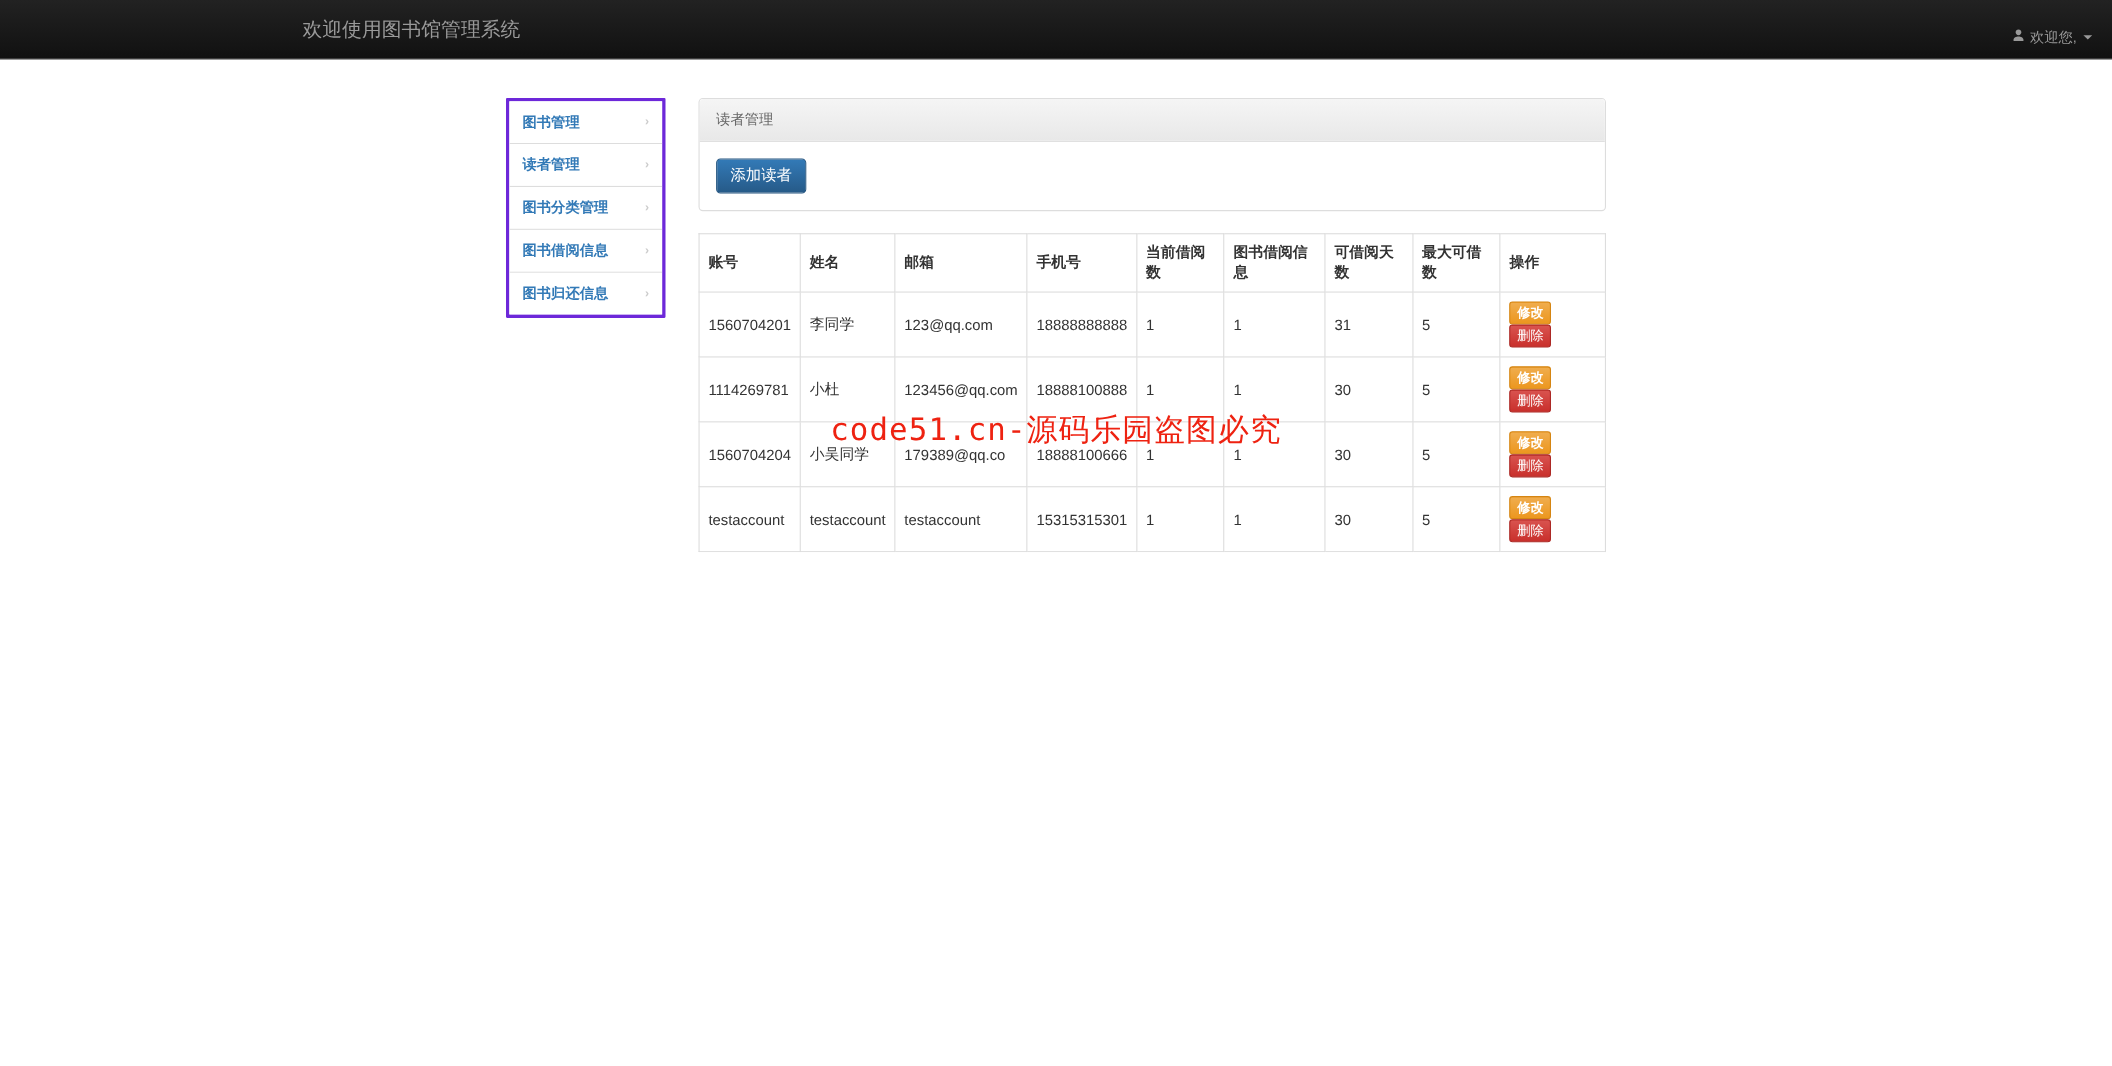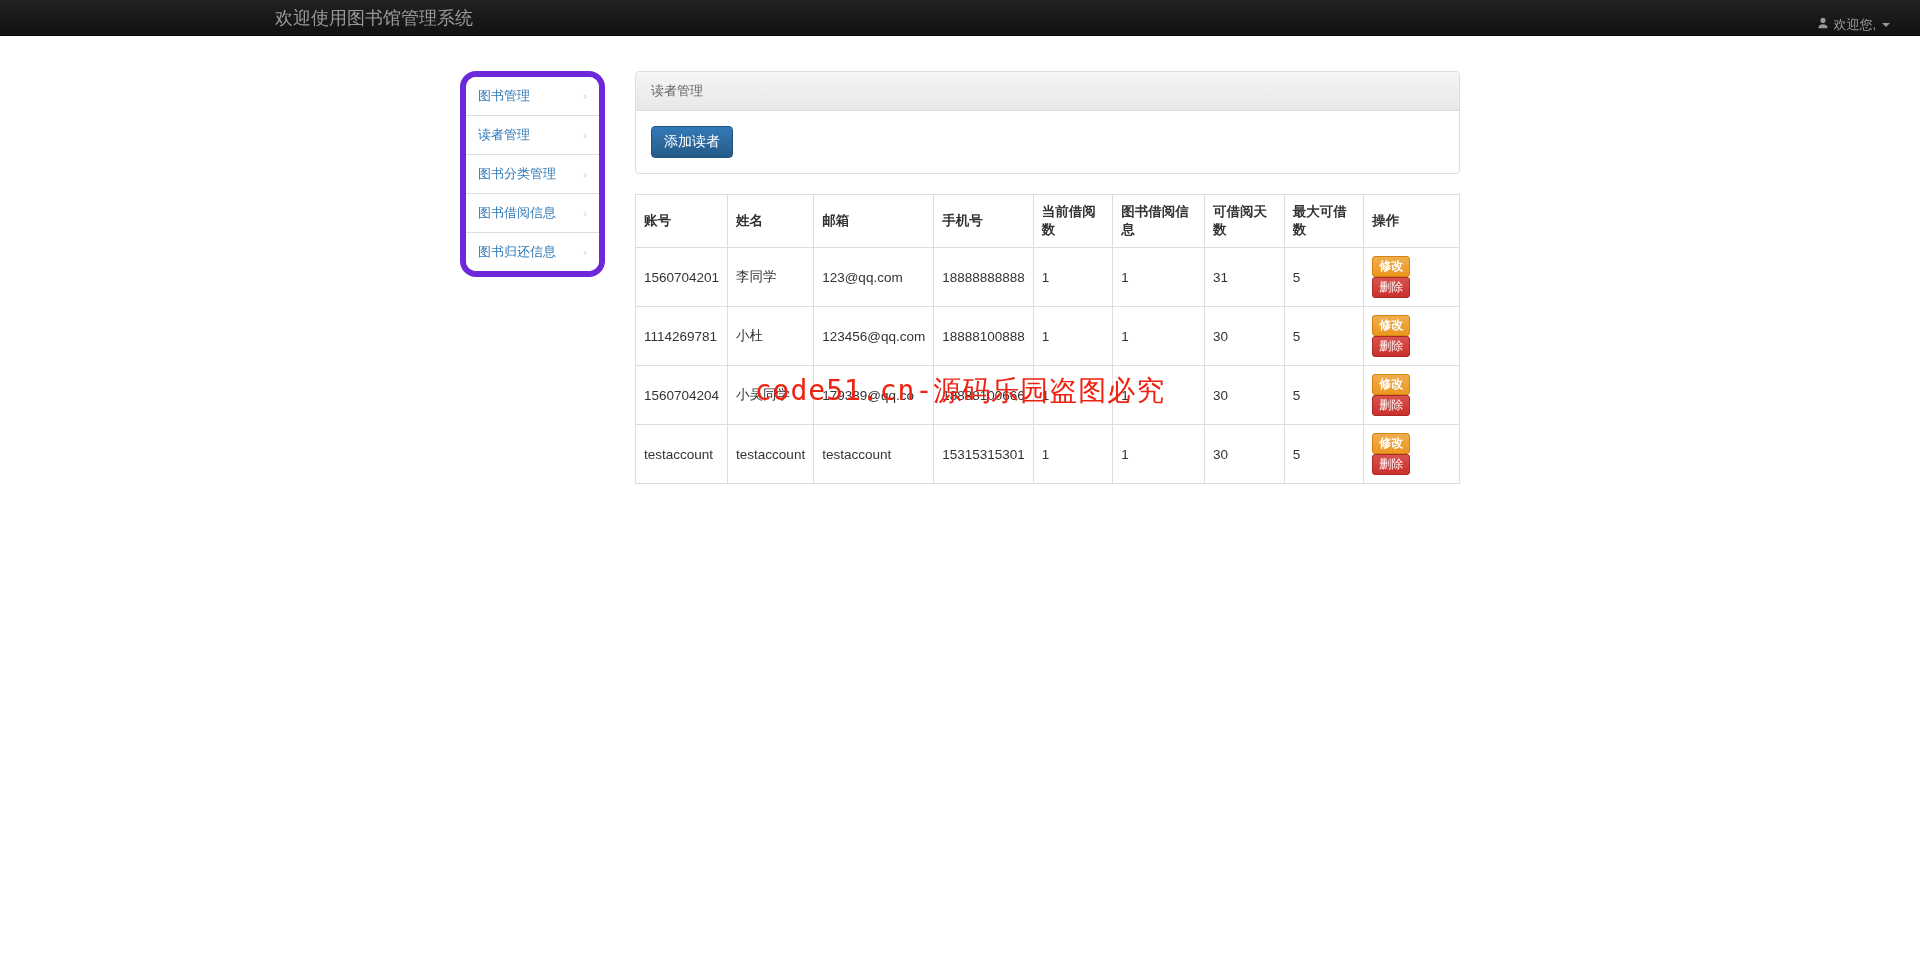--- a/index.html
+++ b/index.html
@@ -4,7 +4,7 @@
 <style>
 * { box-sizing: border-box; margin: 0; padding: 0; }
 body { font-family: "Helvetica Neue", Helvetica, Arial, "Microsoft YaHei", sans-serif; font-size: 14px; color: #333; background: #fff; }
-.navbar { background: linear-gradient(to bottom, #222, #111); border-bottom: 1px solid #080808; height: 36px; display: flex; align-items: center; padding: 12px 20px; position: relative; }
+.navbar { background: linear-gradient(to bottom, #222, #111); border-bottom: 1px solid #080808; height: 54px; display: flex; align-items: center; padding: 12px 20px; position: relative; }
 .navbar-brand { color: #999; font-size: 18px; padding-left: 255px; }
 .navbar-right { position: absolute; right: 30px; display: flex; align-items: center; color: #999; font-size: 13px; cursor: pointer; margin-top: 14px; }
 .navbar-right .user-icon { margin-right: 4px; }

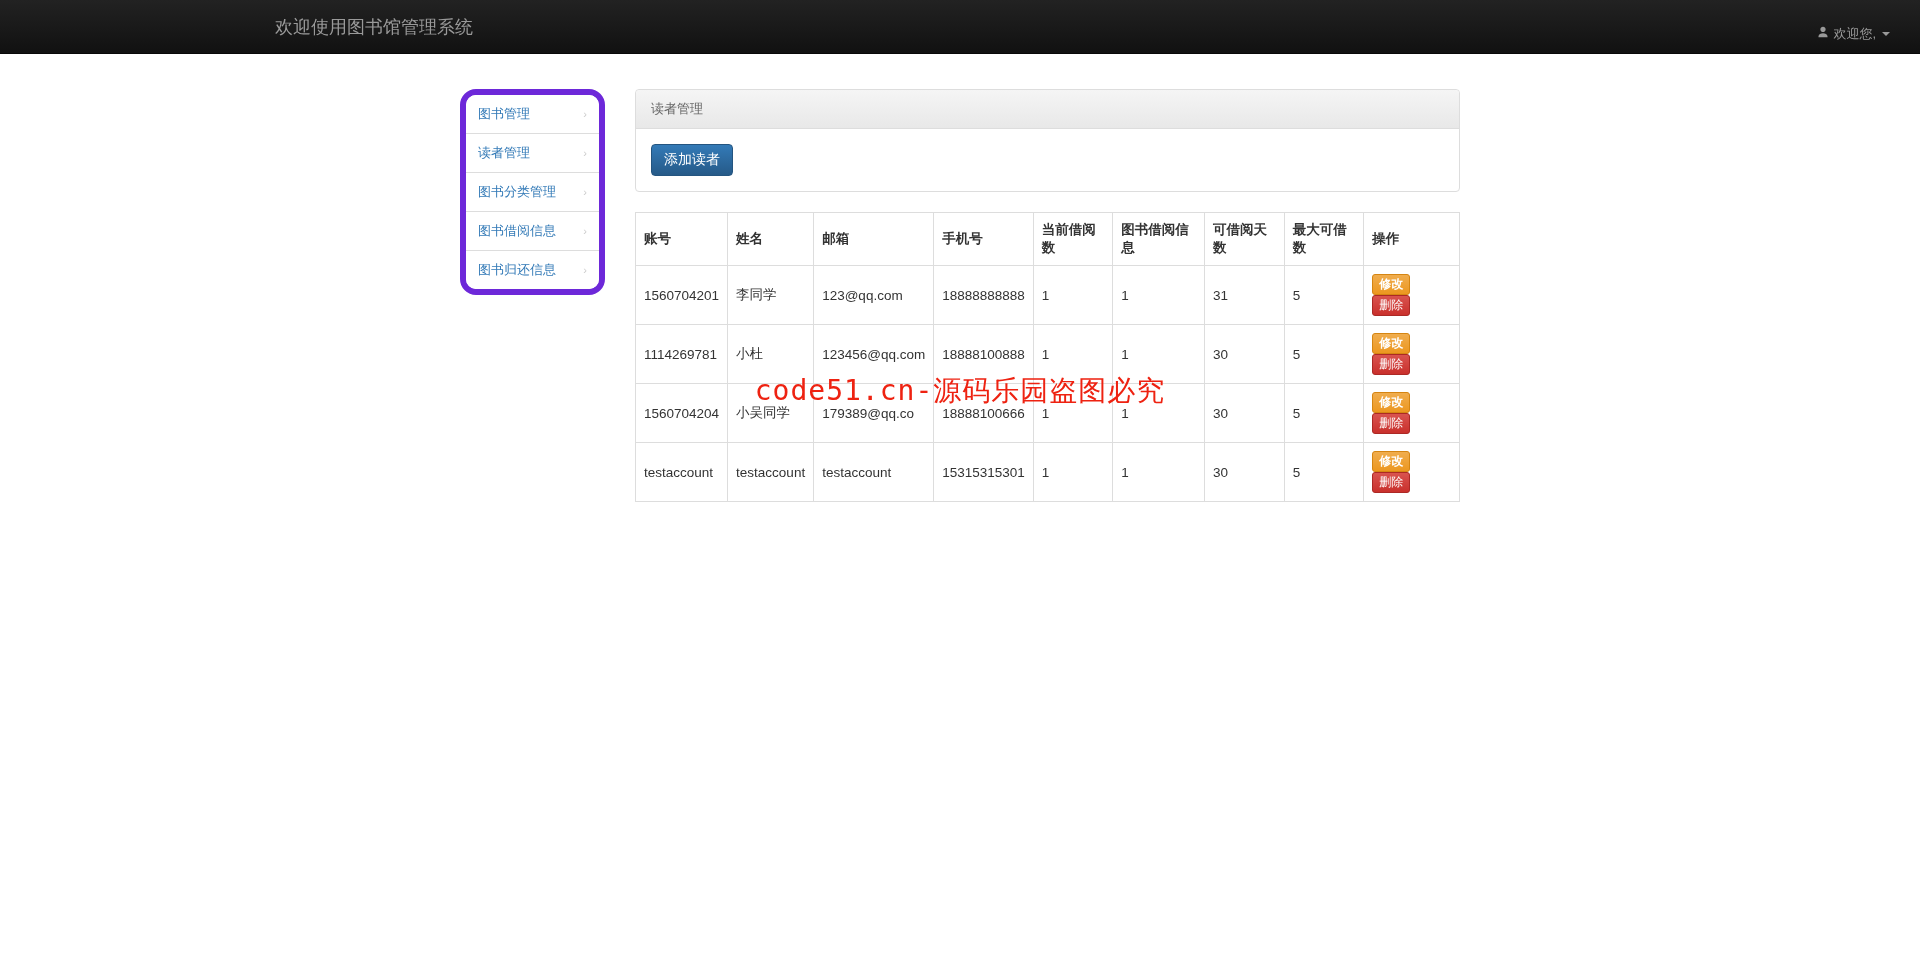--- a/index.html
+++ b/index.html
@@ -6,7 +6,7 @@
 body { font-family: "Helvetica Neue", Helvetica, Arial, "Microsoft YaHei", sans-serif; font-size: 14px; color: #333; background: #fff; }
 .navbar { background: linear-gradient(to bottom, #222, #111); border-bottom: 1px solid #080808; height: 54px; display: flex; align-items: center; padding: 12px 20px; position: relative; }
 .navbar-brand { color: #999; font-size: 18px; padding-left: 255px; }
-.navbar-right { position: absolute; right: 30px; display: flex; align-items: center; color: #999; font-size: 13px; cursor: pointer; margin-top: 14px; }
+.navbar-right { position: absolute; right: 18px; display: flex; align-items: center; color: #999; font-size: 13px; cursor: pointer; margin-top: 14px; }
 .navbar-right .user-icon { margin-right: 4px; }
 .navbar-right .caret { margin-left: 6px; display: inline-block; width: 0; height: 0; border-left: 4px solid transparent; border-right: 4px solid transparent; border-top: 4px solid #999; vertical-align: middle; }
 .container { max-width: 1020px; margin: 35px auto 0; display: flex; gap: 30px; padding: 0 10px; }

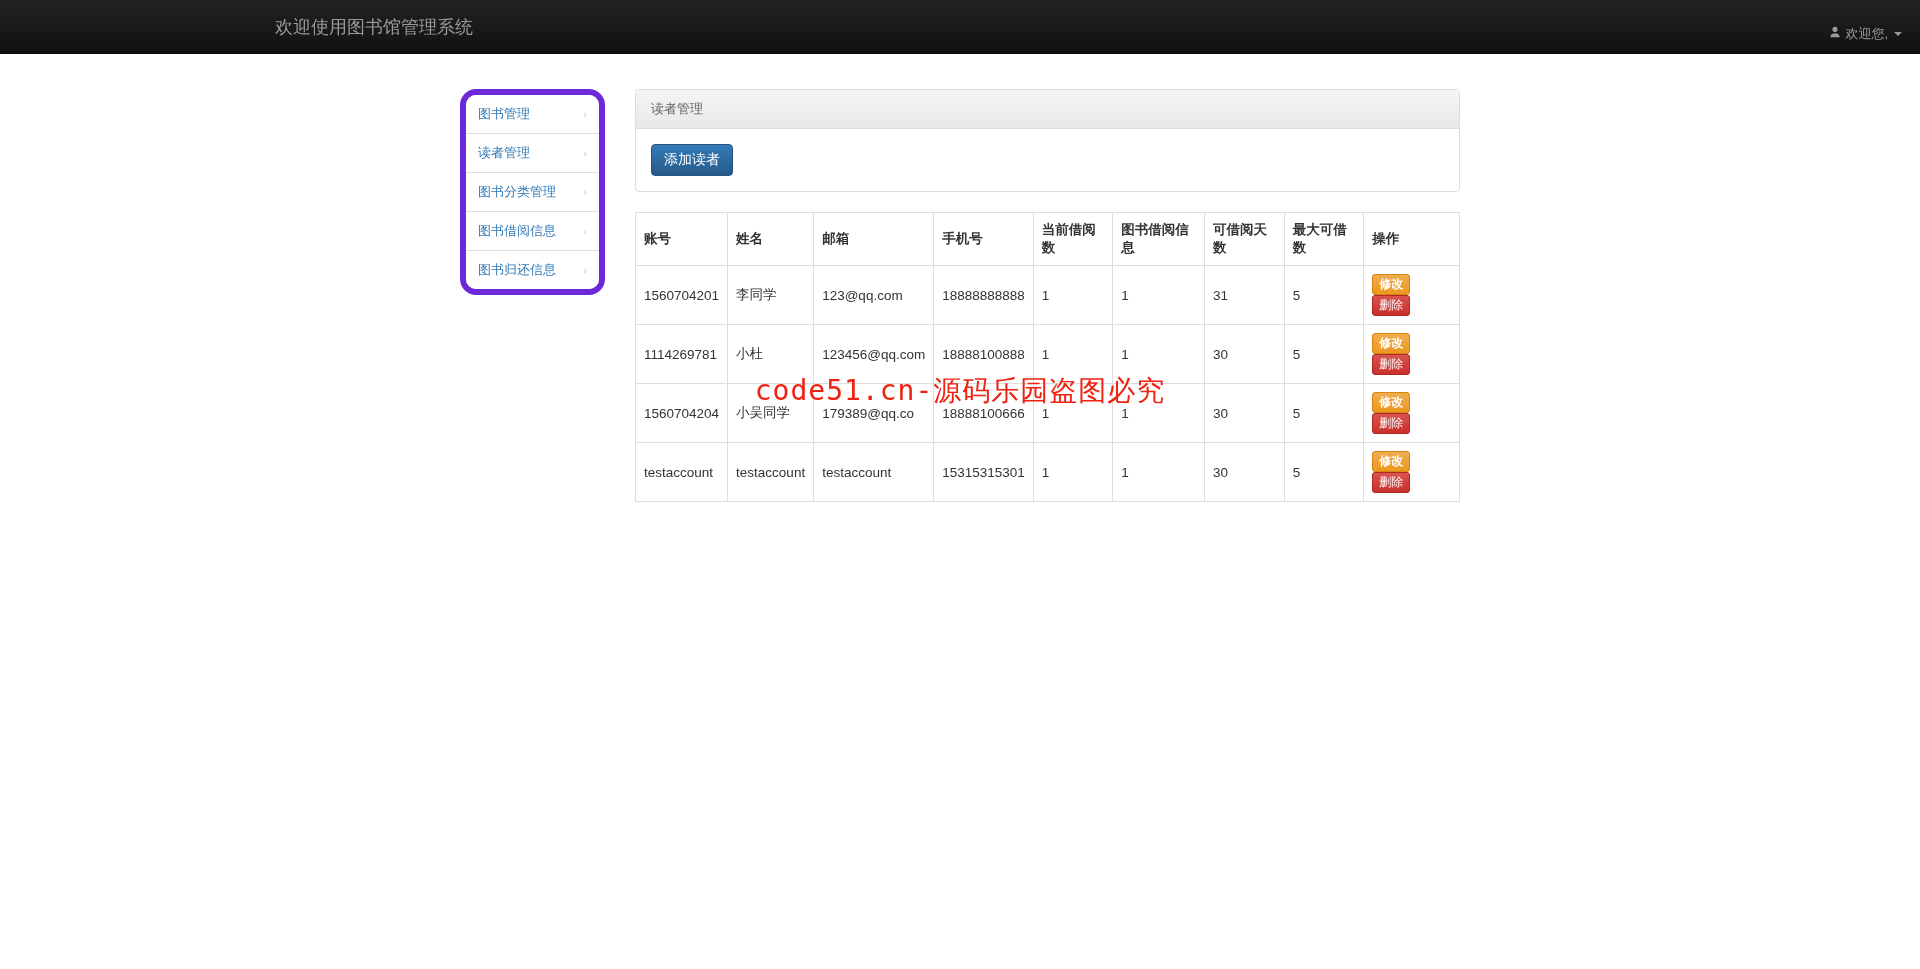--- a/index.html
+++ b/index.html
@@ -11,7 +11,7 @@
 .navbar-right .caret { margin-left: 6px; display: inline-block; width: 0; height: 0; border-left: 4px solid transparent; border-right: 4px solid transparent; border-top: 4px solid #999; vertical-align: middle; }
 .container { max-width: 1020px; margin: 35px auto 0; display: flex; gap: 30px; padding: 0 10px; }
 .sidebar { width: 145px; flex-shrink: 0; }
-.list-group { border: 6px solid #6d28d9; border-radius: 16px; overflow: hidden; background: #fff; }
+.list-group { border: 3px solid #6d28d9; border-radius: 1px; overflow: hidden; background: #fff; font-weight: bold; }
 .list-group-item { display: flex; justify-content: space-between; align-items: center; padding: 10px 12px; border-bottom: 1px solid #ddd; color: #337ab7; font-size: 13px; cursor: pointer; background: #fff; }
 .list-group-item:last-child { border-bottom: none; }
 .chevron { color: #ccc; font-size: 11px; }

